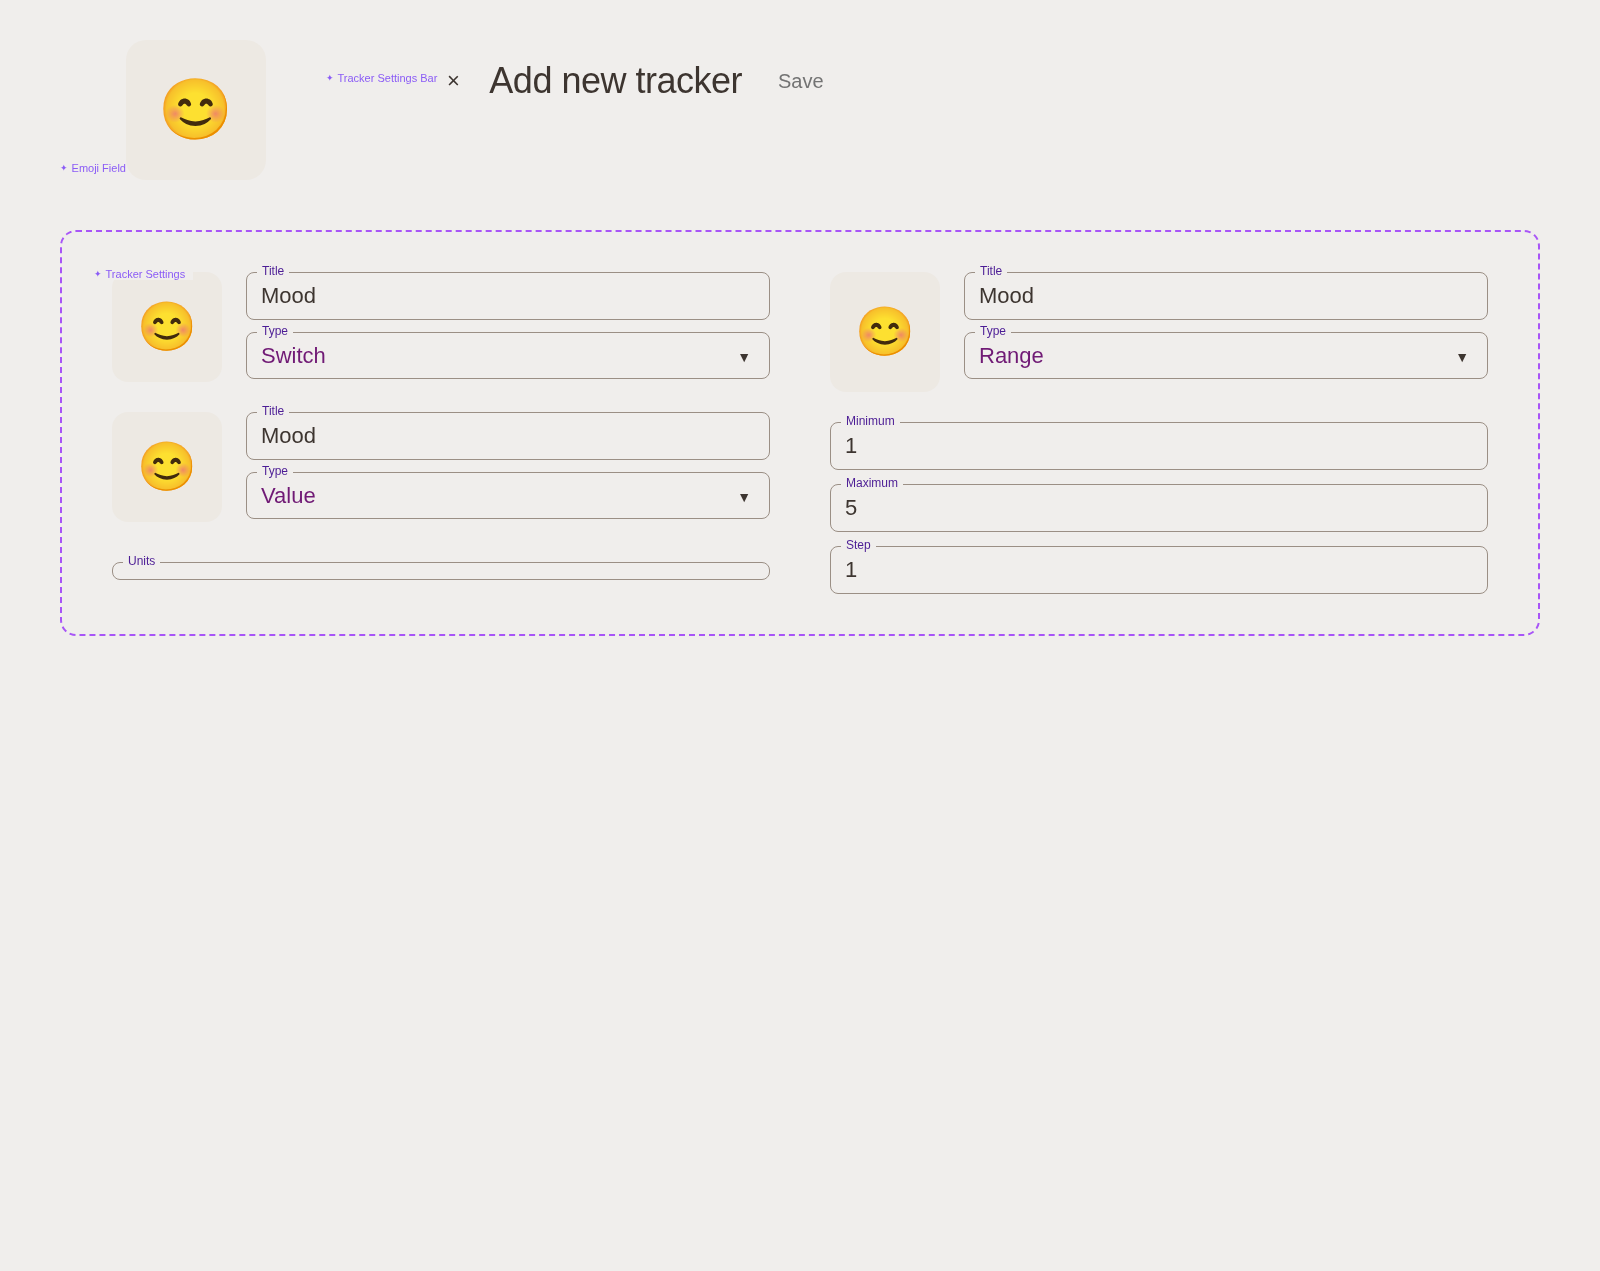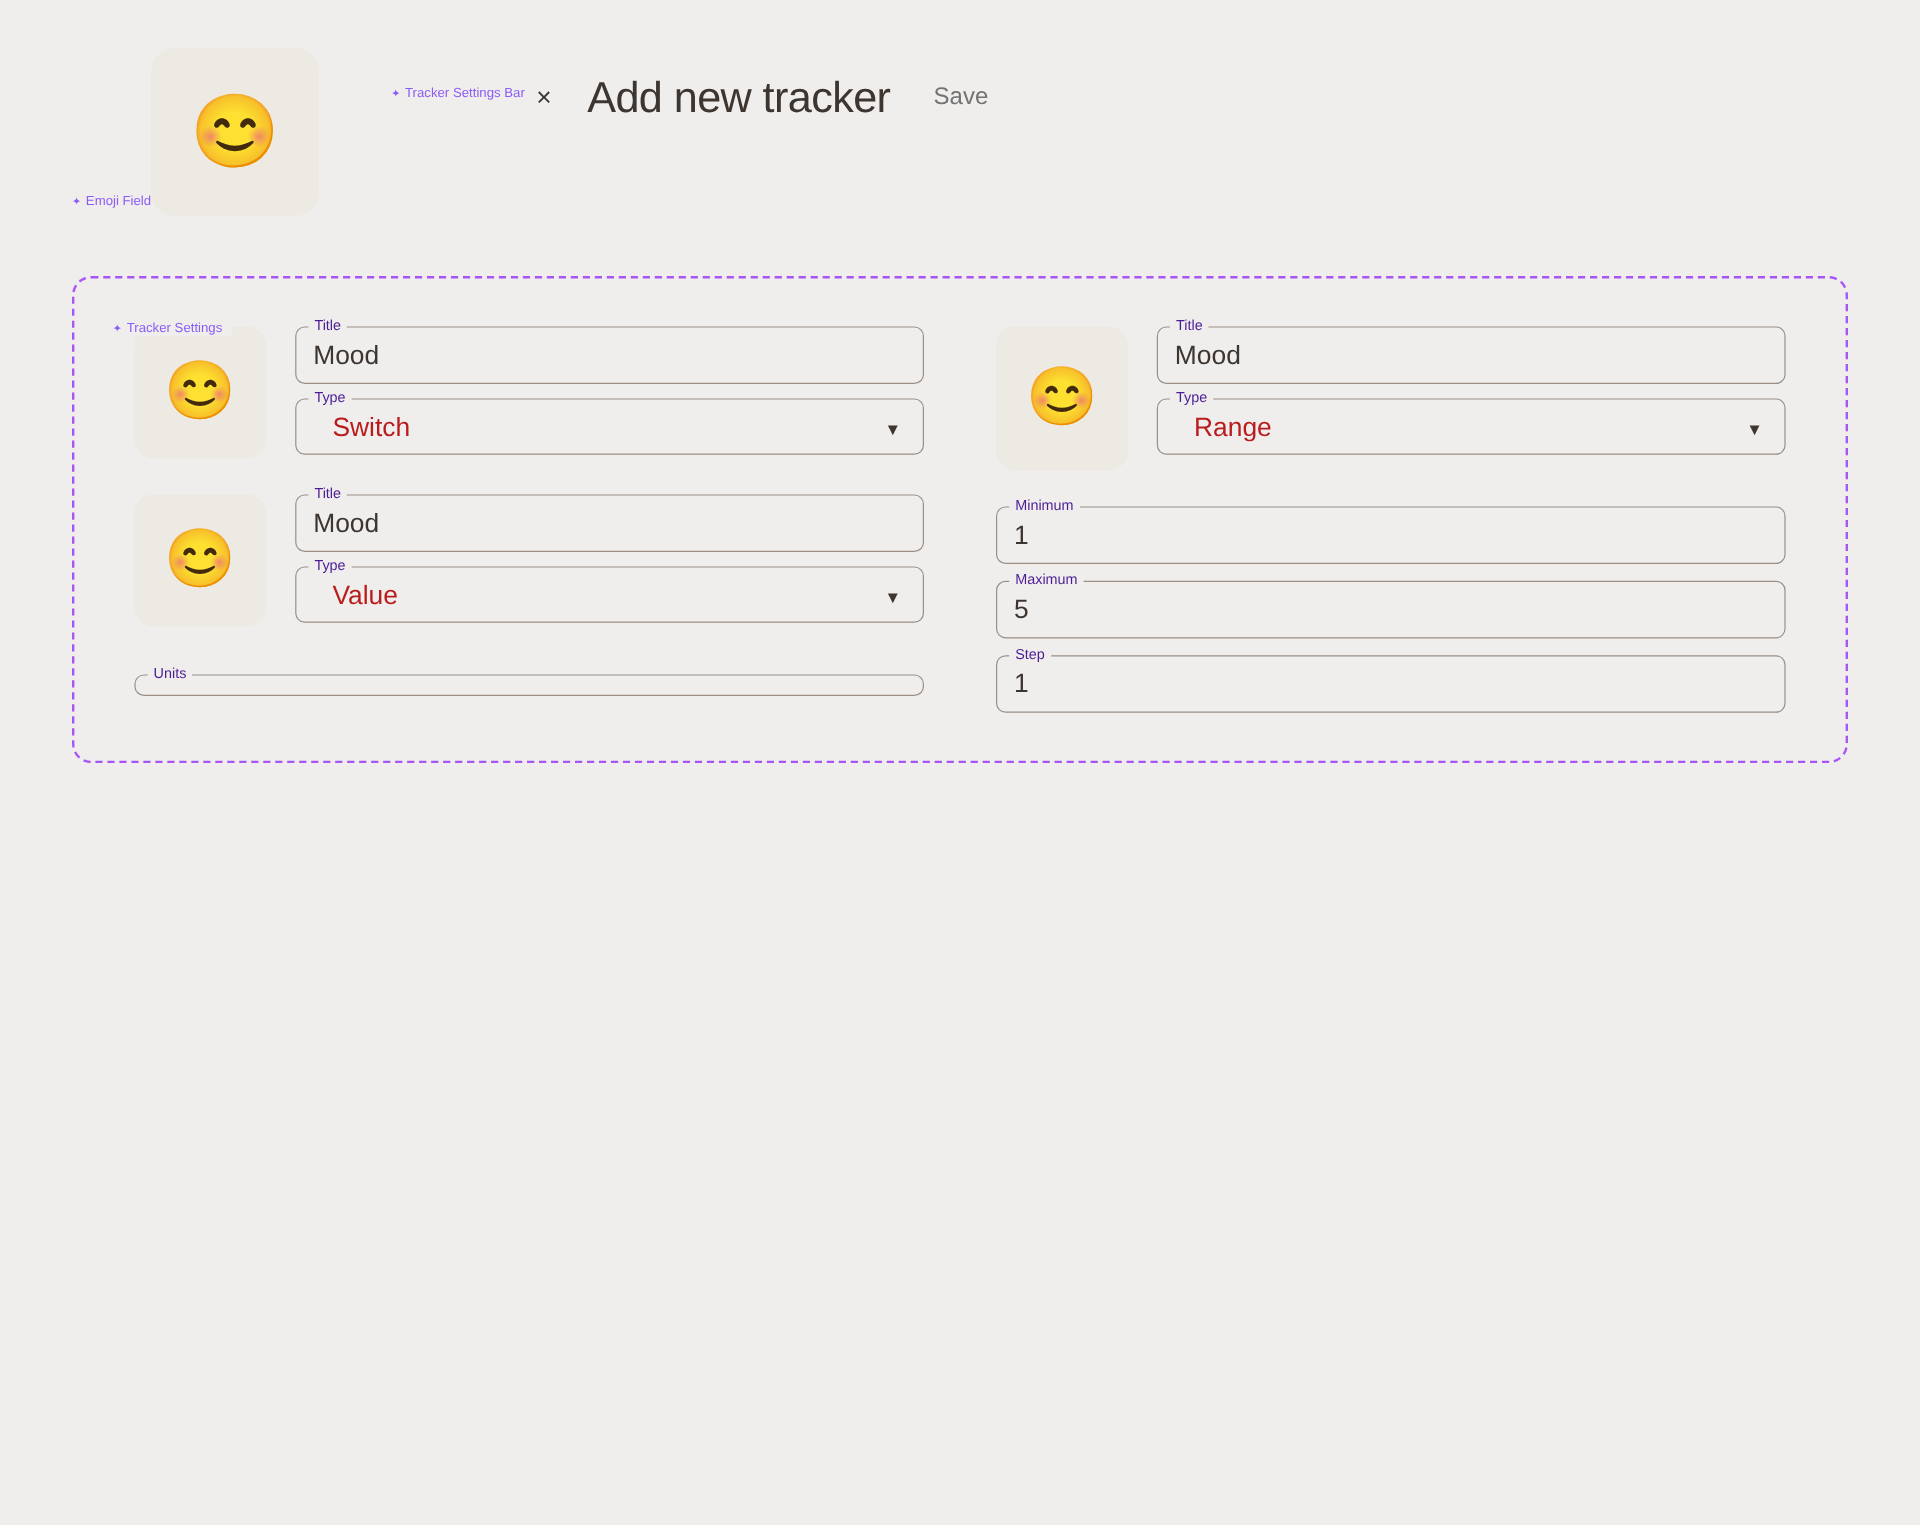--- a/index.html
+++ b/index.html
@@ -216,14 +216,13 @@
       border: none;
       background: transparent;
       font-size: 22px;
-      color: #b91c1c;
+      color: #701a75;
       font-weight: 400;
       outline: none;
       padding-top: 4px;
       font-family: inherit;
       appearance: none;
       cursor: pointer;
-      margin-left: 16px;
     }
 
     .select-wrapper {

